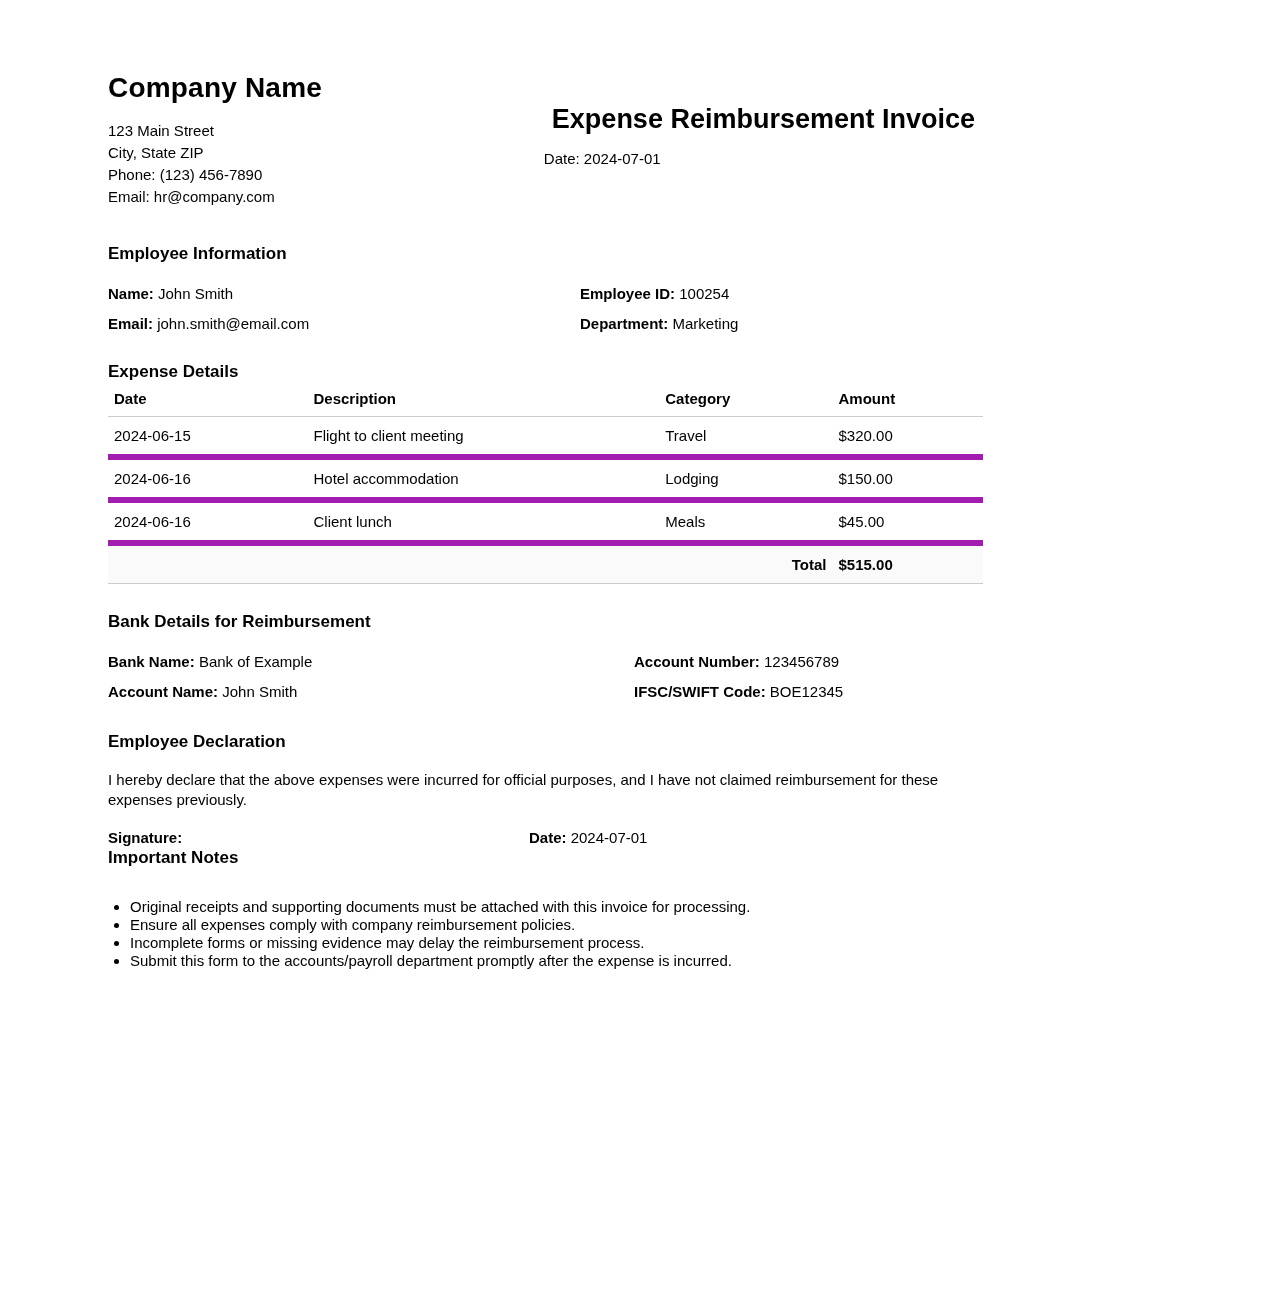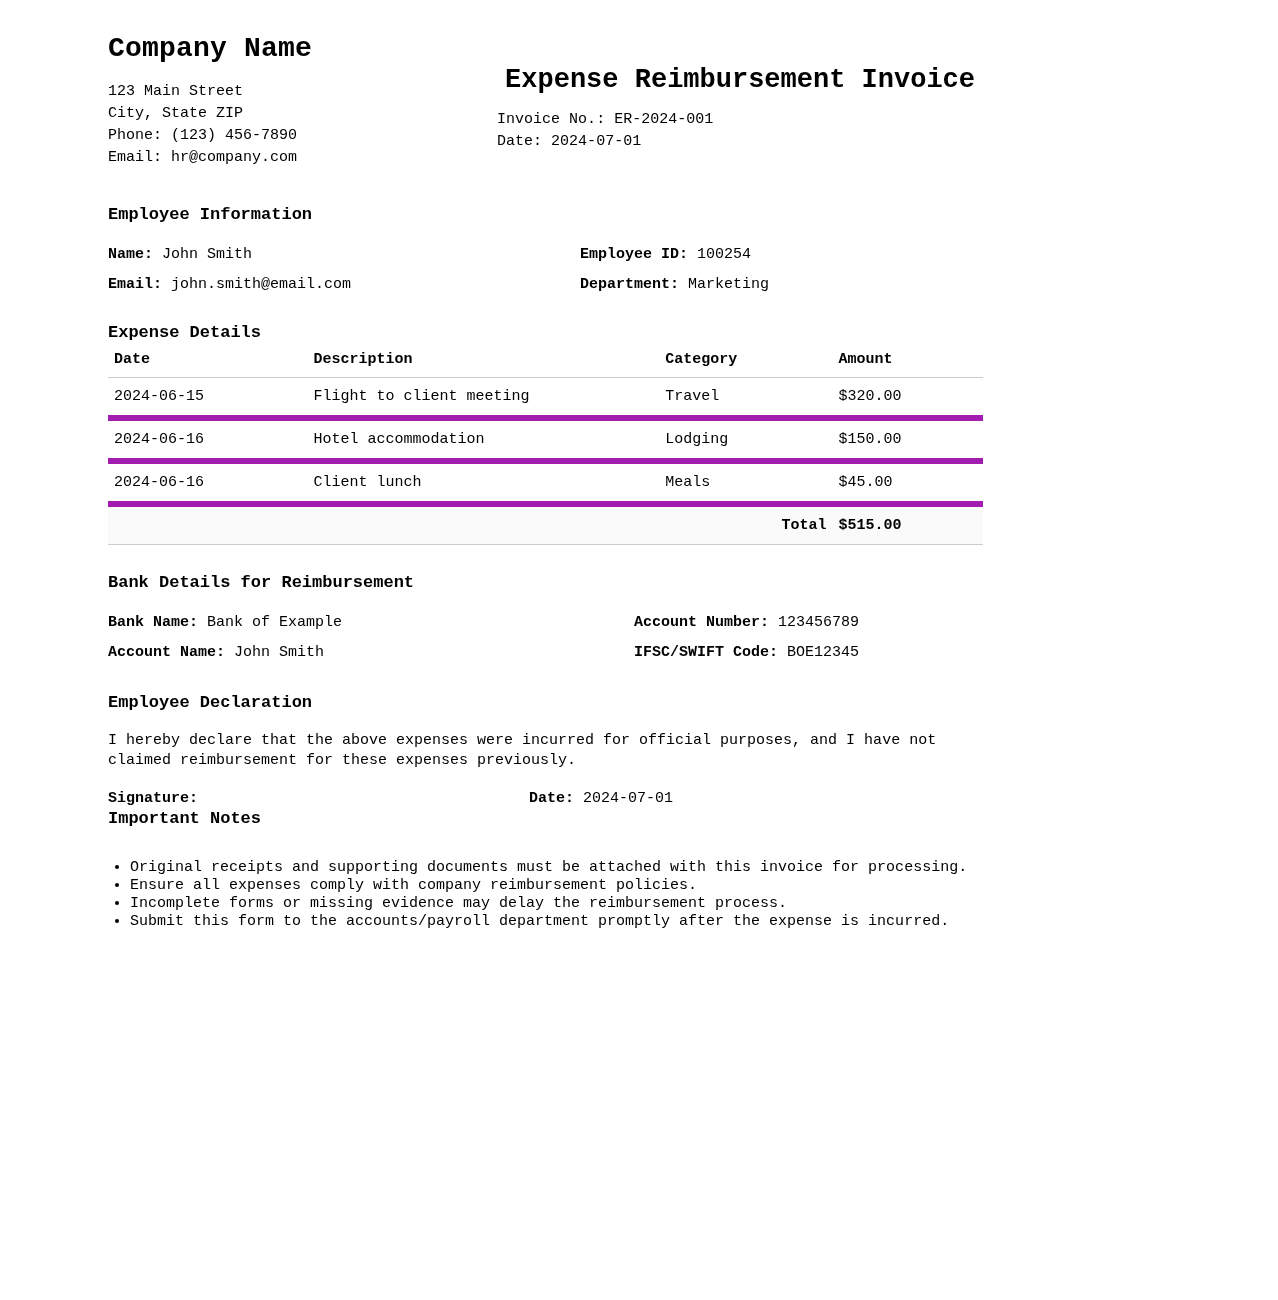--- a/index.html
+++ b/index.html
@@ -11,7 +11,7 @@
     height: 1300px;
     overflow: hidden;
   }
-  .page { padding: 33px 107px 0 108px; width: 1090px; font-family: Liberation Mono, monospace; }
+  .page { padding: 72px 107px 0 108px; width: 1090px; }
 
   
   .header { display: flex; justify-content: space-between; align-items: flex-start; }

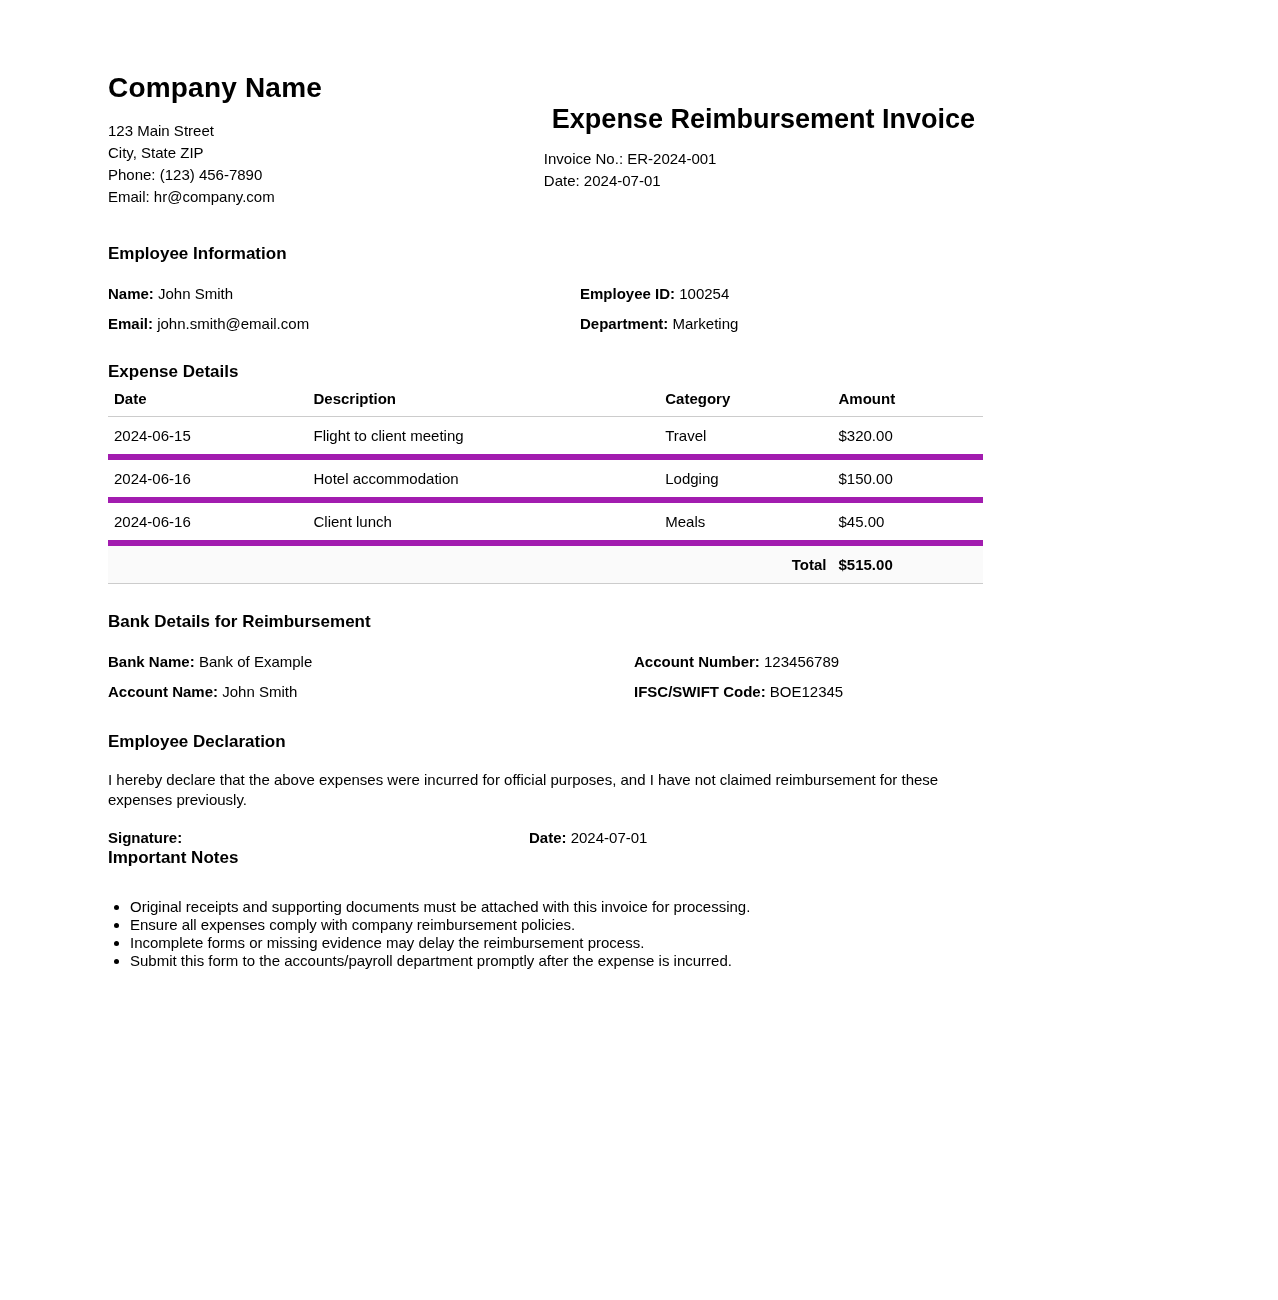--- a/index.html
+++ b/index.html
@@ -84,7 +84,6 @@
     <div class="invoice-meta">
       <h2 class="invoice-title">Expense Reimbursement Invoice</h2>
       <div class="invoice-lines">
-        <div>Invoice No.: ER-2024-001</div>
         <div>Date: 2024-07-01</div>
       </div>
     </div>

